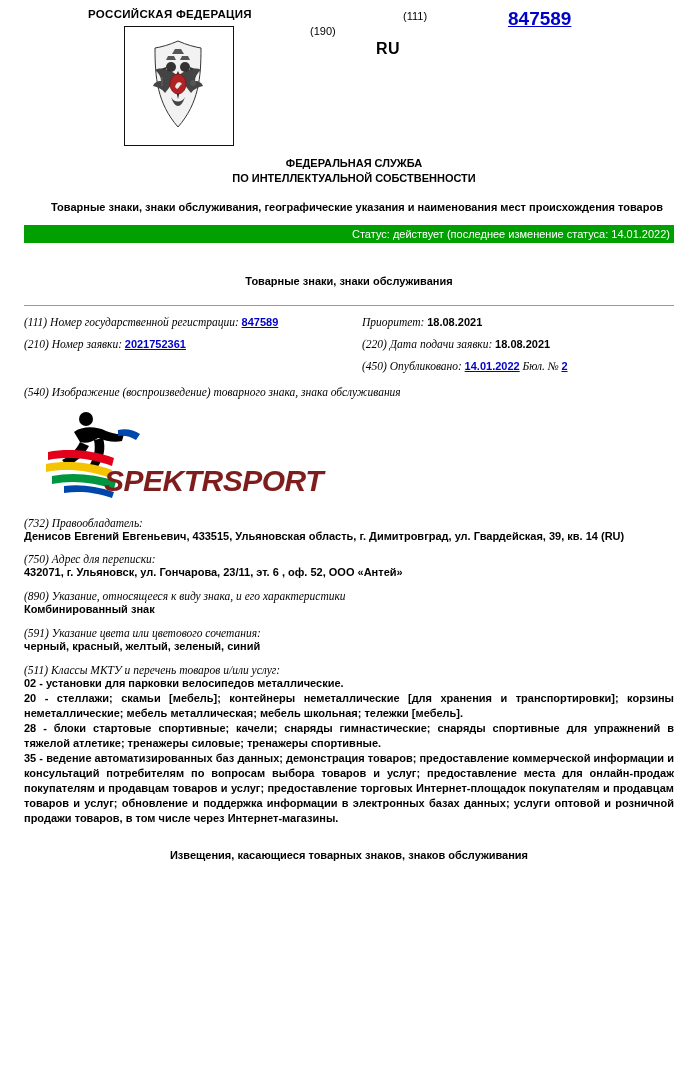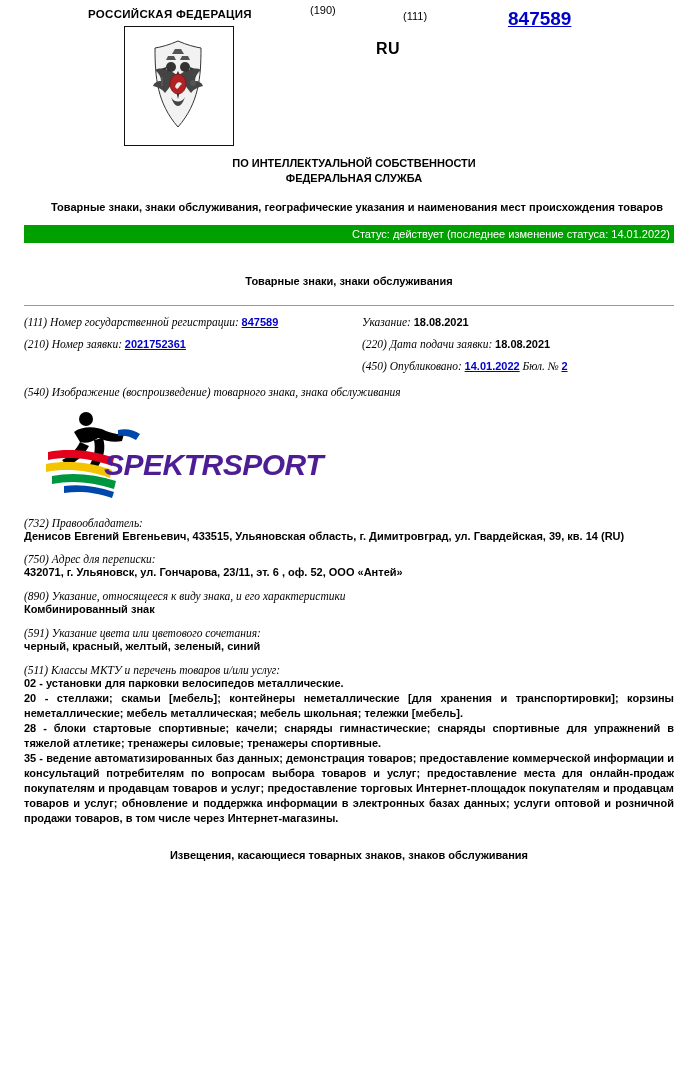--- a/index.html
+++ b/index.html
@@ -37,7 +37,7 @@
   .code-190 {
     position: absolute;
     left: 310px;
-    top: 4px;
+    top: 25px;
     font-family: "Liberation Sans", sans-serif;
     font-size: 11px;
   }

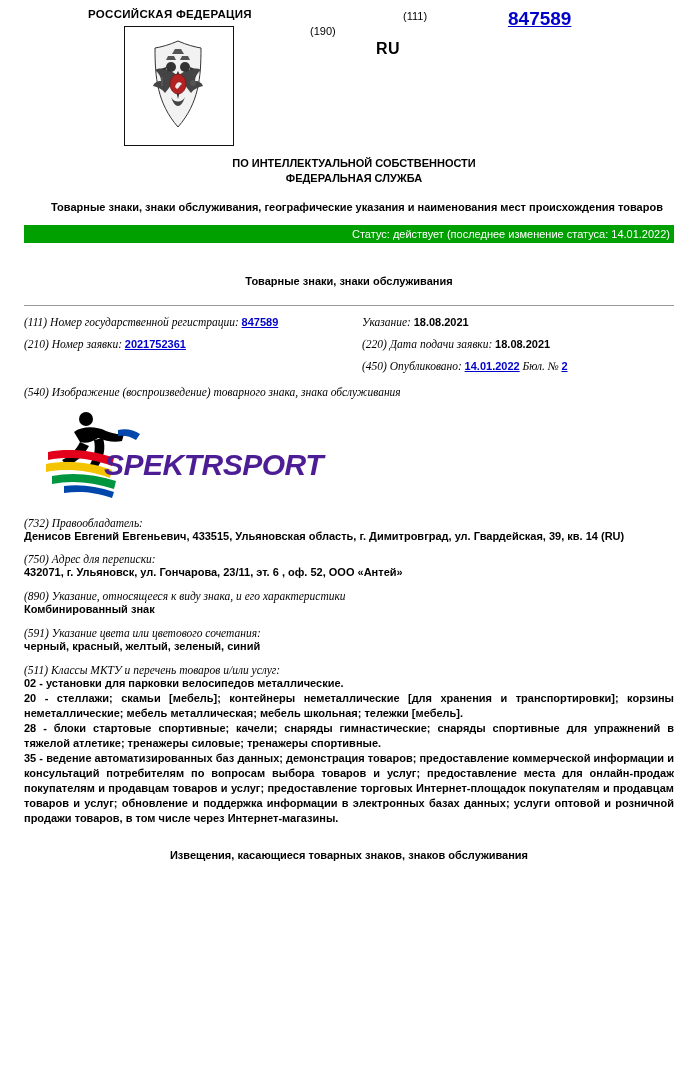--- a/index.html
+++ b/index.html
@@ -244,8 +244,8 @@
   </div>
 
   <div class="agency">
+    <div>ФЕДЕРАЛЬНАЯ СЛУЖБА</div>
     <div>ПО ИНТЕЛЛЕКТУАЛЬНОЙ СОБСТВЕННОСТИ</div>
-    <div>ФЕДЕРАЛЬНАЯ СЛУЖБА</div>
   </div>
 
   <div class="doc-kind">Товарные знаки, знаки обслуживания, географические указания и наименования мест происхождения товаров</div>

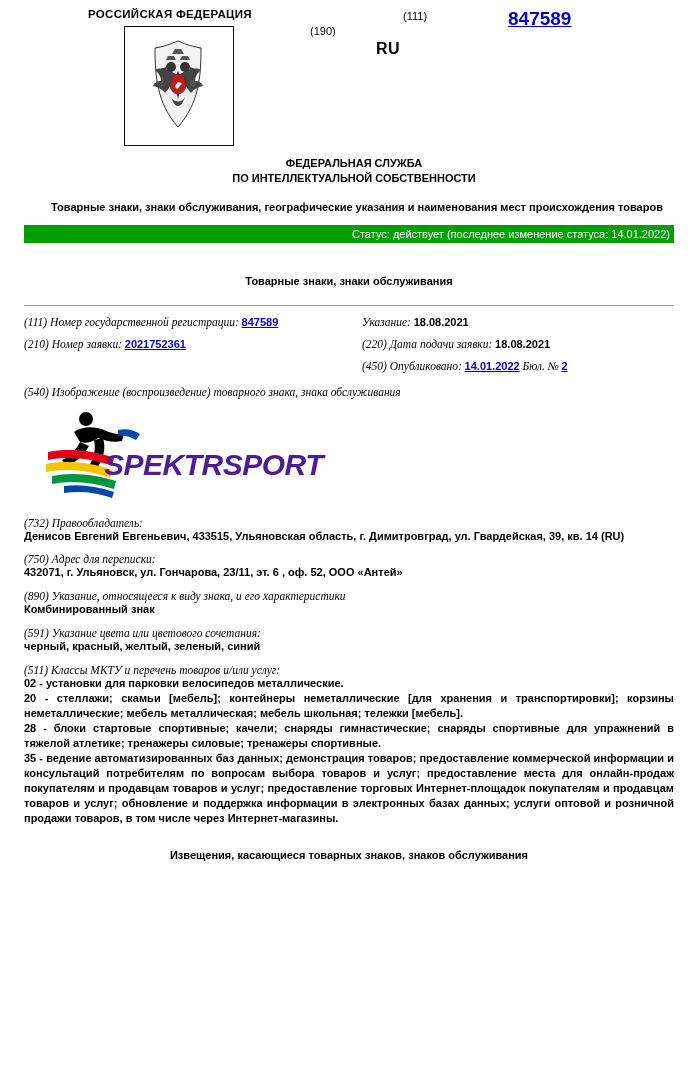--- a/index.html
+++ b/index.html
@@ -264,7 +264,7 @@
         <span class="val-link">847589</span>
       </div>
       <div class="fcol-r">
-        <span class="lbl">Указание:</span>
+        <span class="lbl">Приоритет:</span>
         <span class="val">18.08.2021</span>
       </div>
     </div>

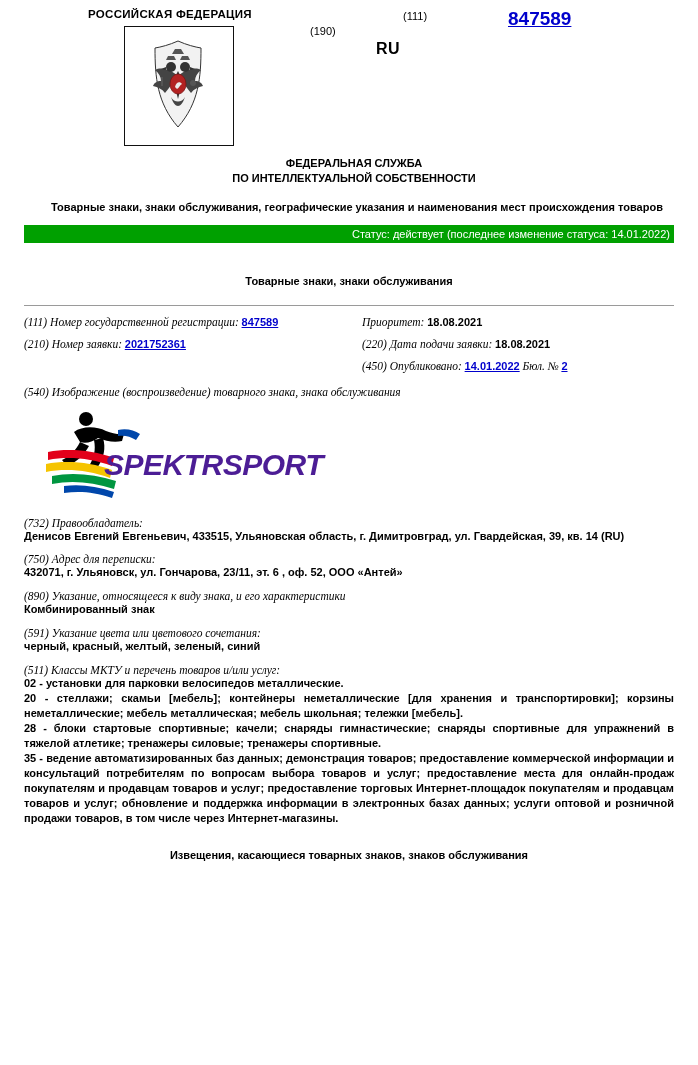--- a/index.html
+++ b/index.html
@@ -165,13 +165,13 @@
   .mark-text {
     position: absolute;
     left: 70px;
-    top: 40px;
+    top: 56px;
     font-family: "Liberation Sans", sans-serif;
     font-size: 30px;
     font-weight: bold;
     font-style: italic;
     letter-spacing: -0.5px;
-    color: #4c1d95;
+    color: #7f1d1d;
   }
   
   .info {

